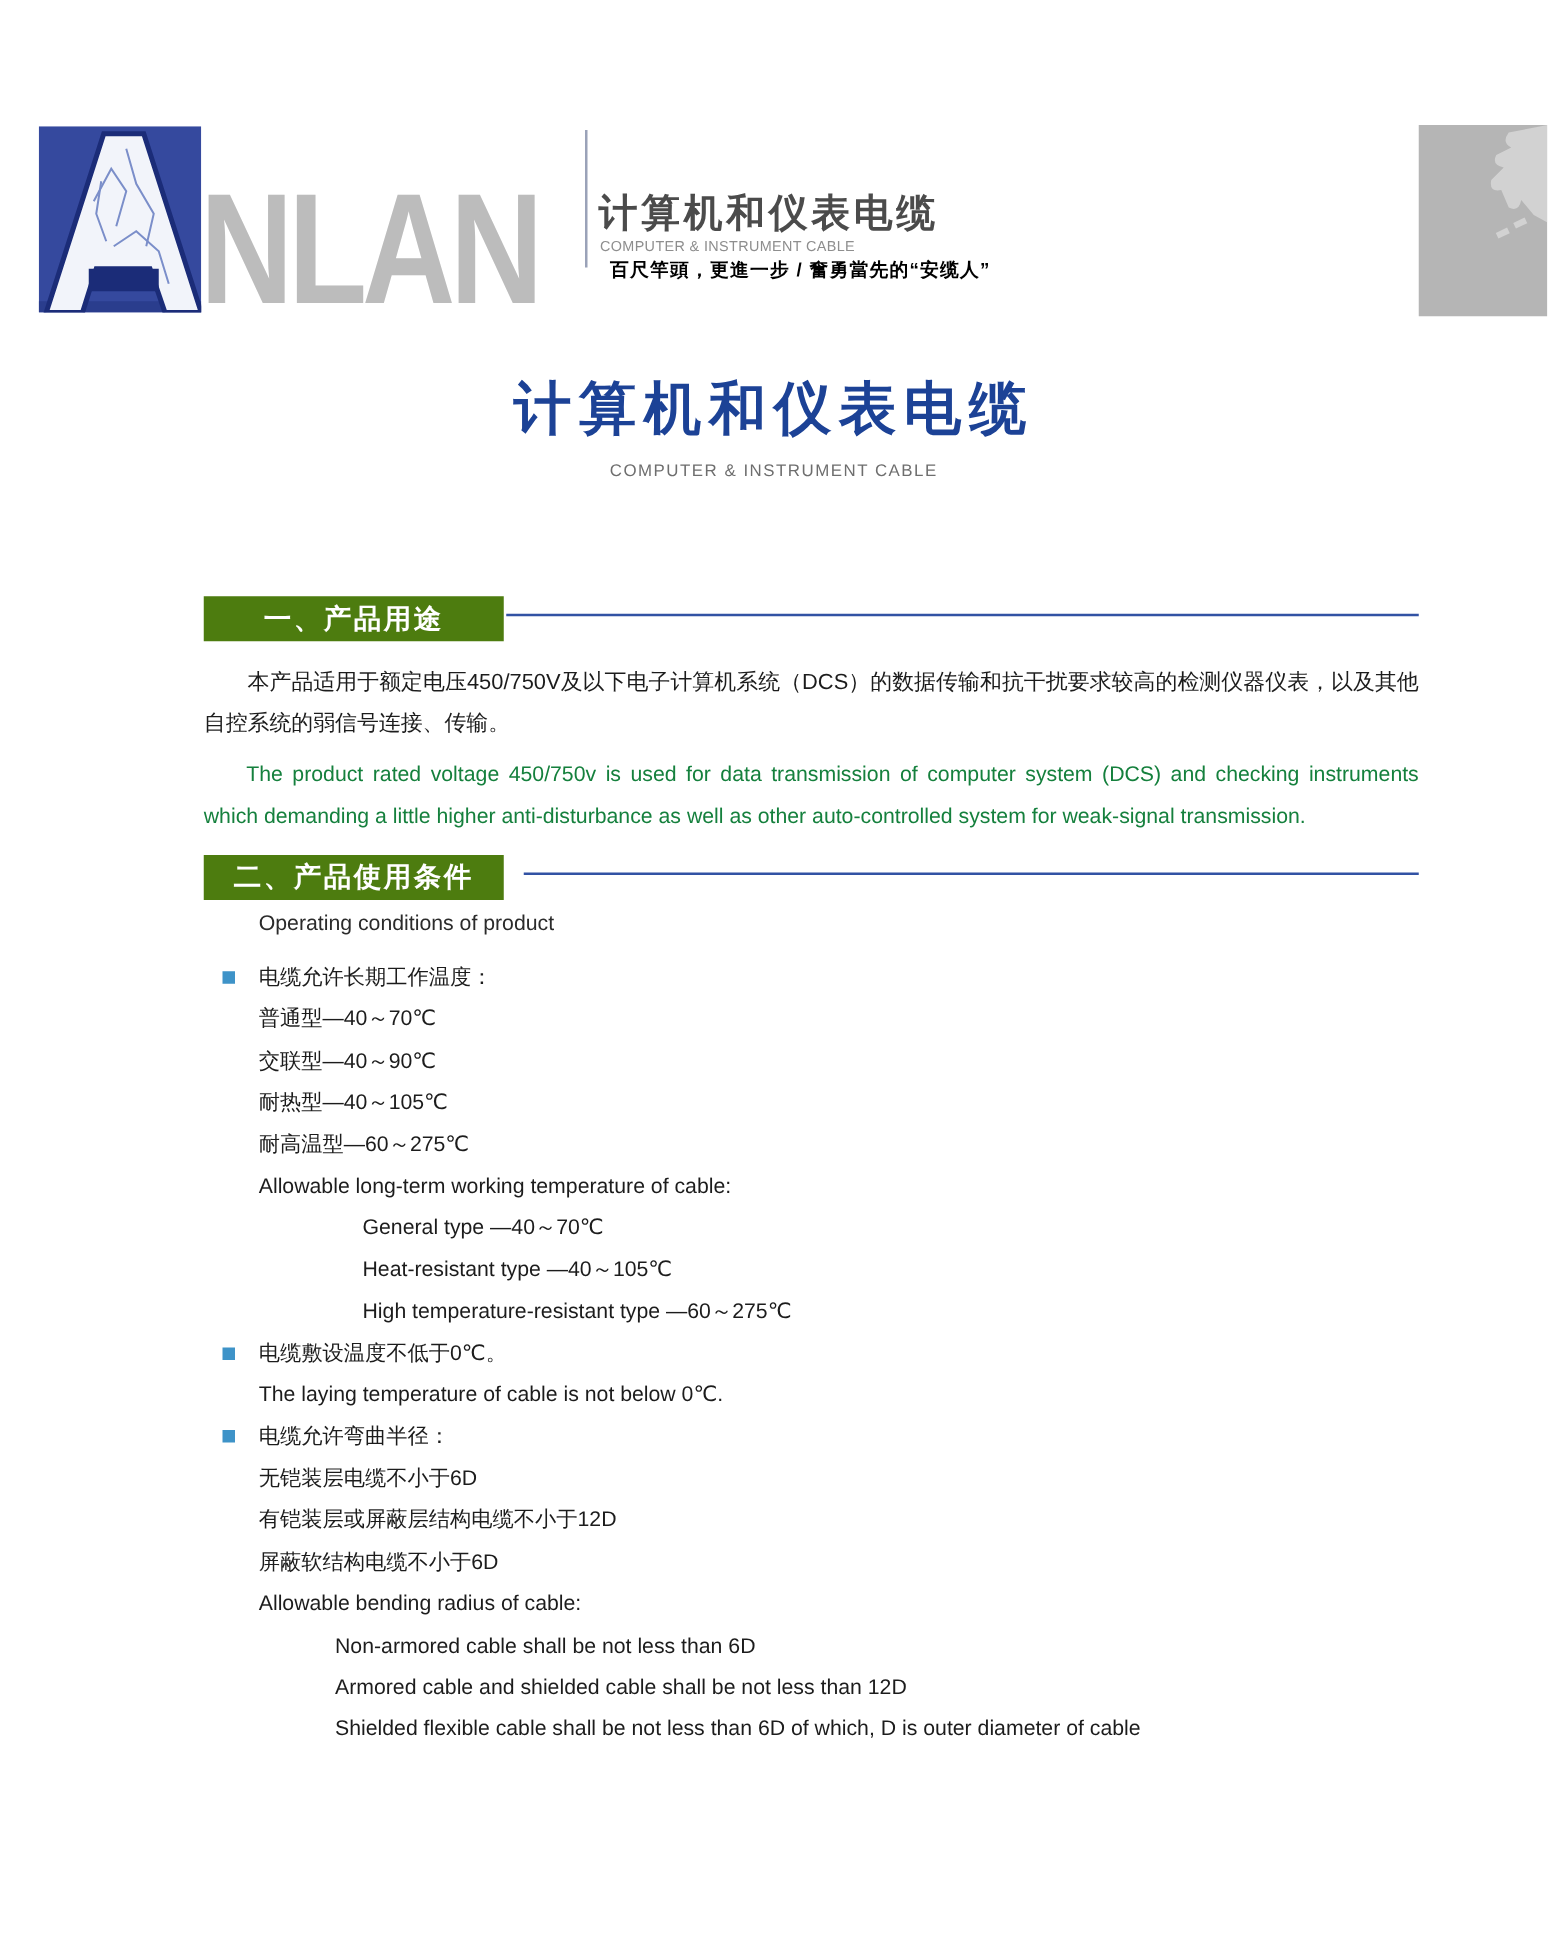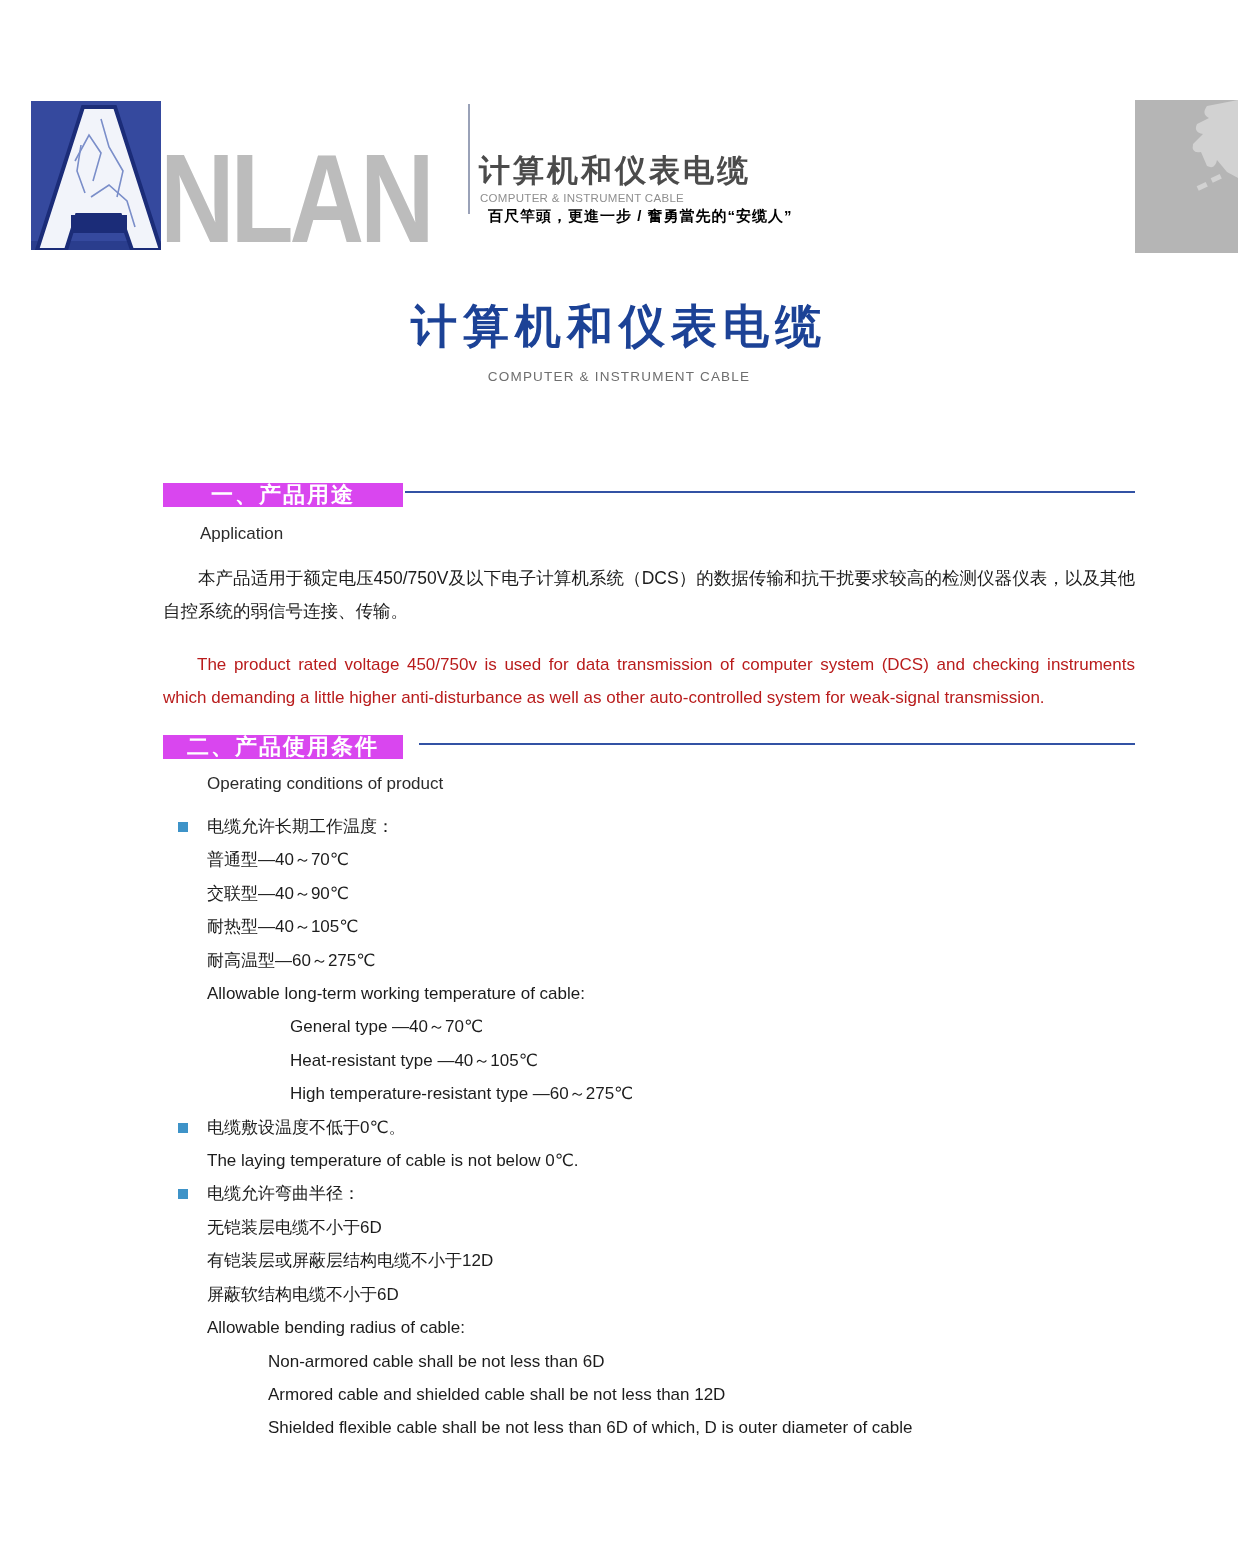--- a/index.html
+++ b/index.html
@@ -50,8 +50,8 @@
 
   .section-header-row { display: flex; align-items: center; height: 36px; }
   .section-chip {
-    background: #d946ef; color: #ffffff;
-    width: 240px; height: 24px; flex: 0 0 240px;
+    background: #4d7c0f; color: #ffffff;
+    width: 240px; height: 36px; flex: 0 0 240px;
     display: flex; align-items: center; justify-content: center;
     font-size: 22px; font-weight: bold; letter-spacing: 2px;
   }

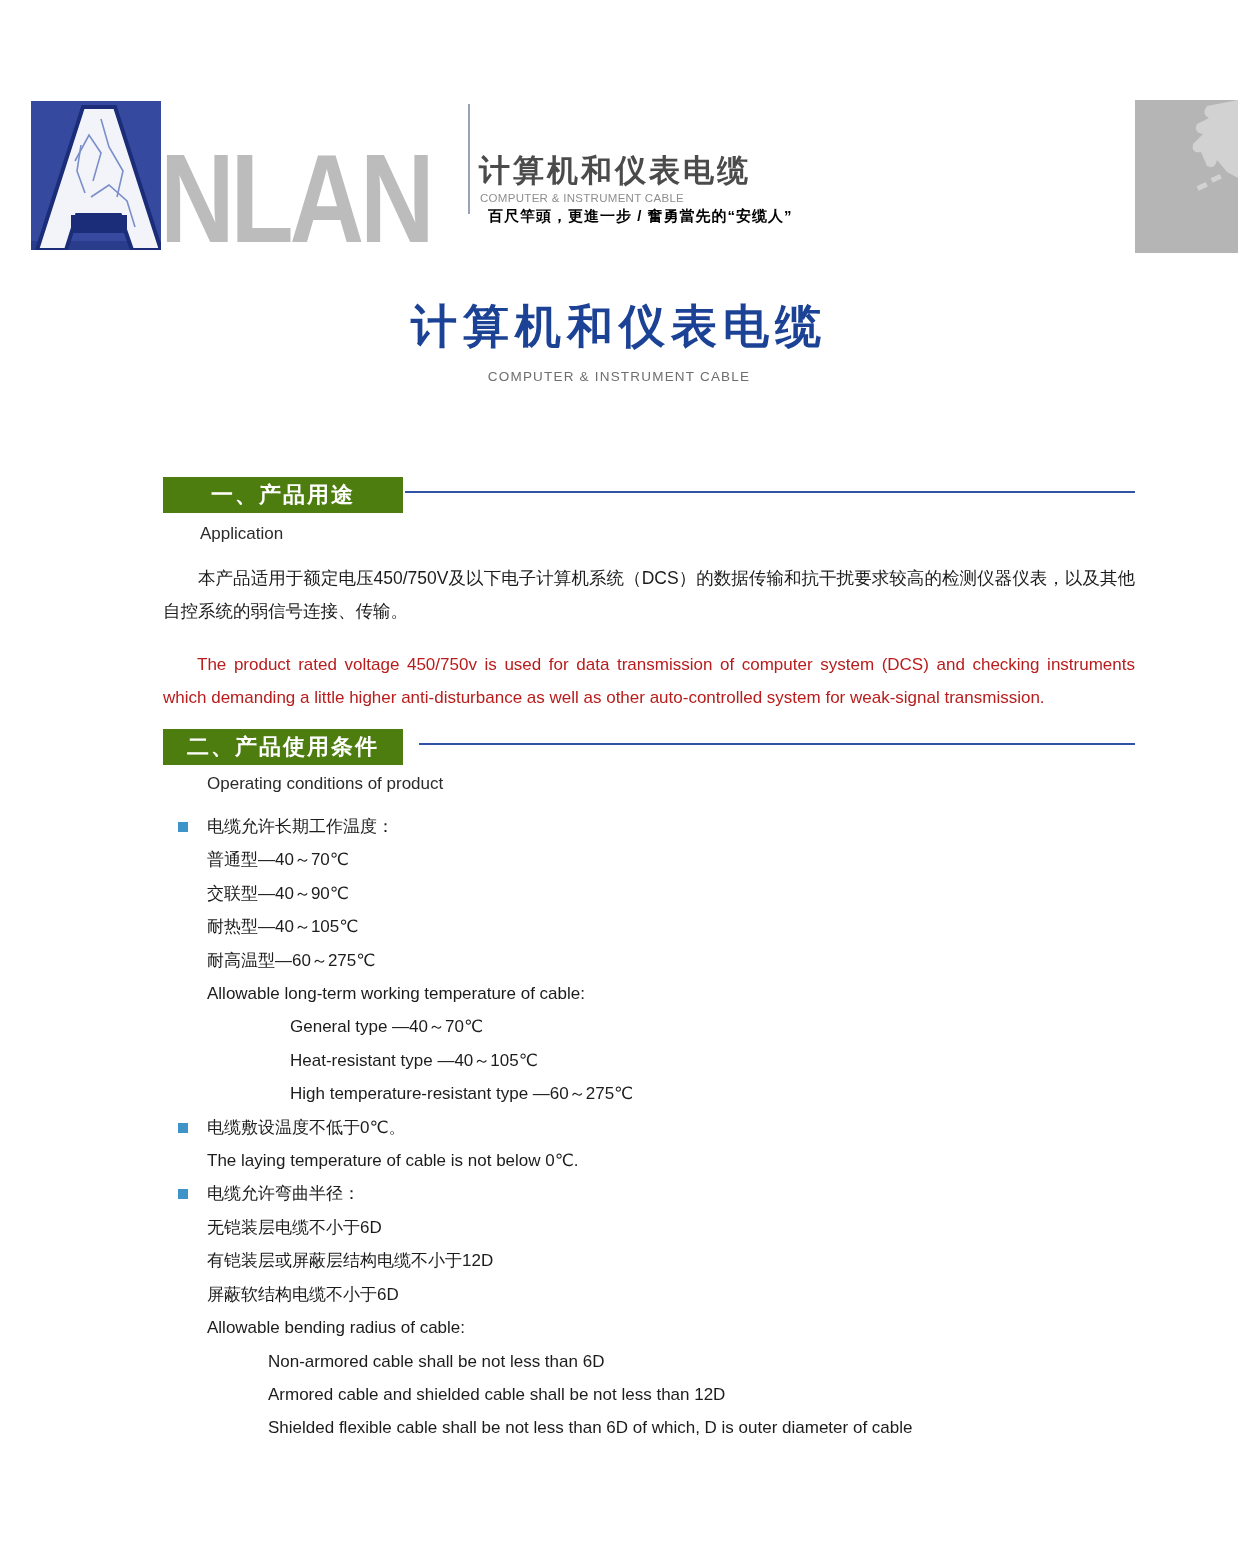--- a/index.html
+++ b/index.html
@@ -129,7 +129,6 @@
       <div class="section-chip">一、产品用途</div>
       <div class="section-rule"></div>
     </div>
-    <div class="section-sub-en">Application</div>
 
     <div class="para-cn">本产品适用于额定电压450/750V及以下电子计算机系统（DCS）的数据传输和抗干扰要求较高的检测仪器仪表，以及其他自控系统的弱信号连接、传输。</div>
     <div class="para-en">The product rated voltage 450/750v is used for data transmission of computer system (DCS) and checking instruments which demanding a little higher anti-disturbance as well as other auto-controlled system for weak-signal transmission.</div>

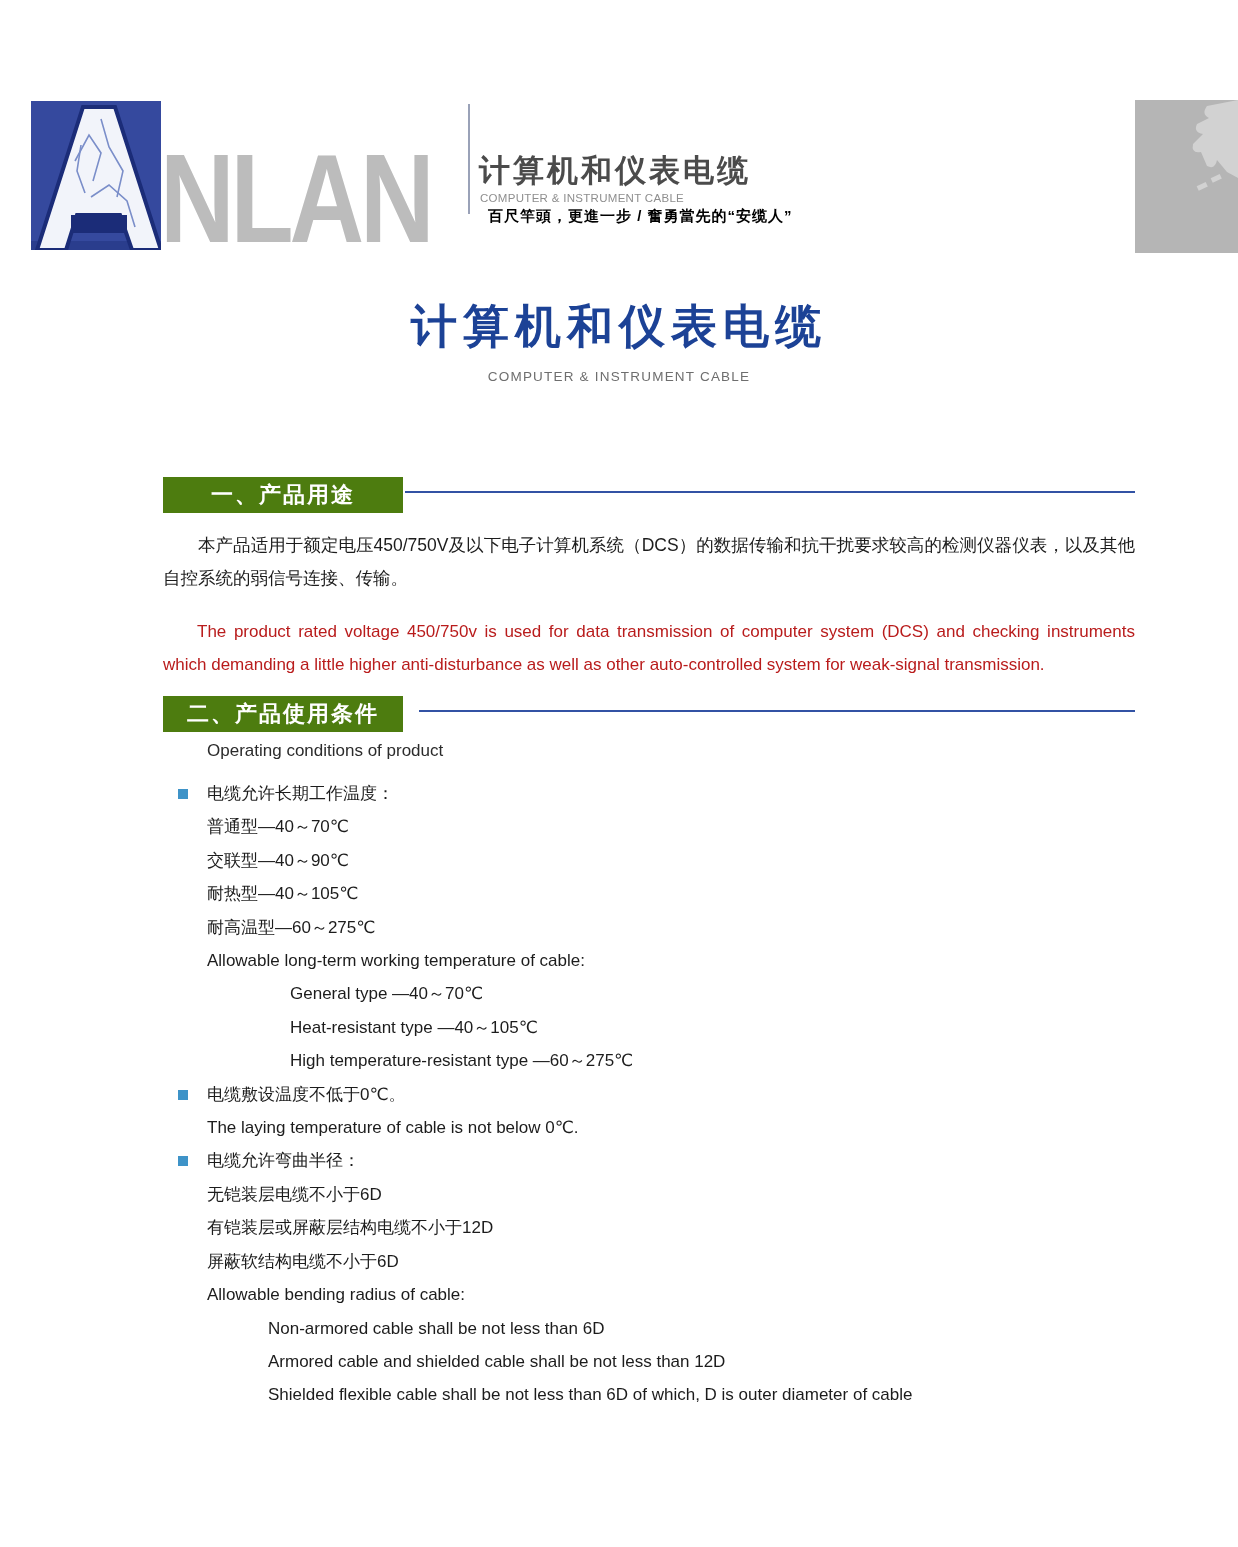--- a/index.html
+++ b/index.html
@@ -65,7 +65,7 @@
     line-height: 33px; text-align: justify; text-indent: 2em;
   }
   .para-en {
-    margin-top: 20px; font-size: 17px; color: #b91c1c;
+    margin-top: 8px; font-size: 17px; color: #15803d;
     line-height: 33px; text-align: justify; text-indent: 2em;
   }
 

